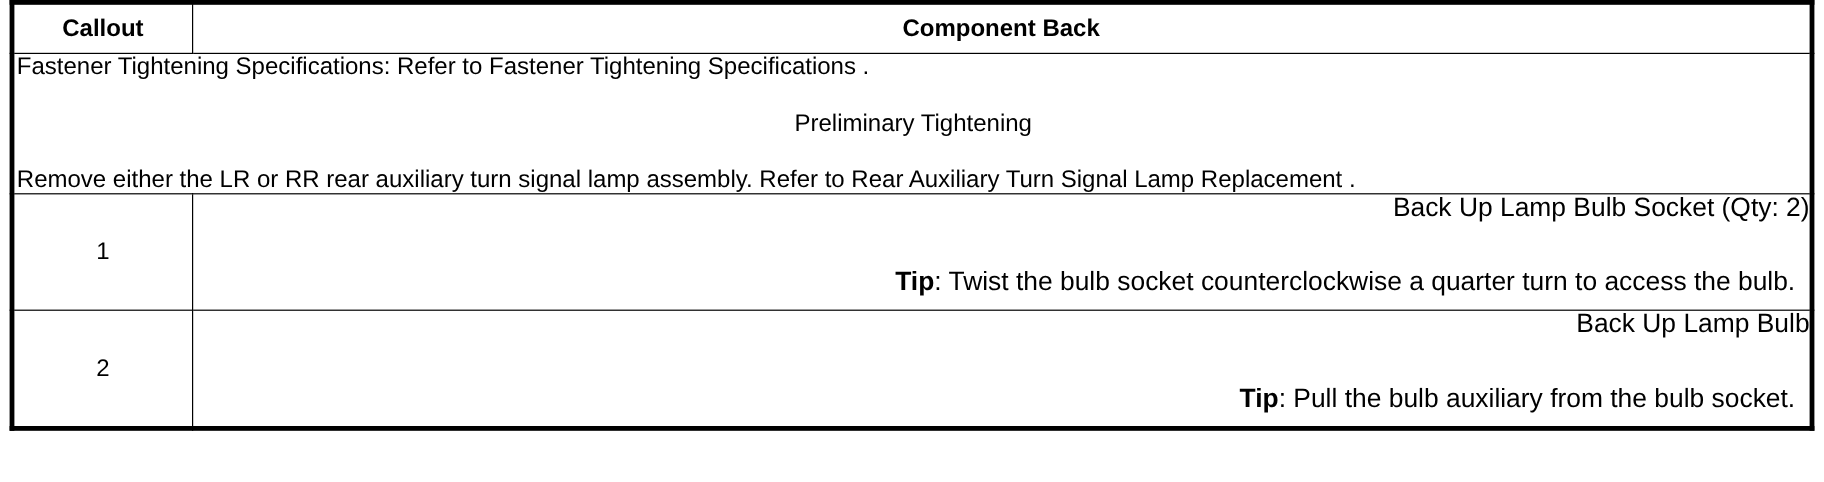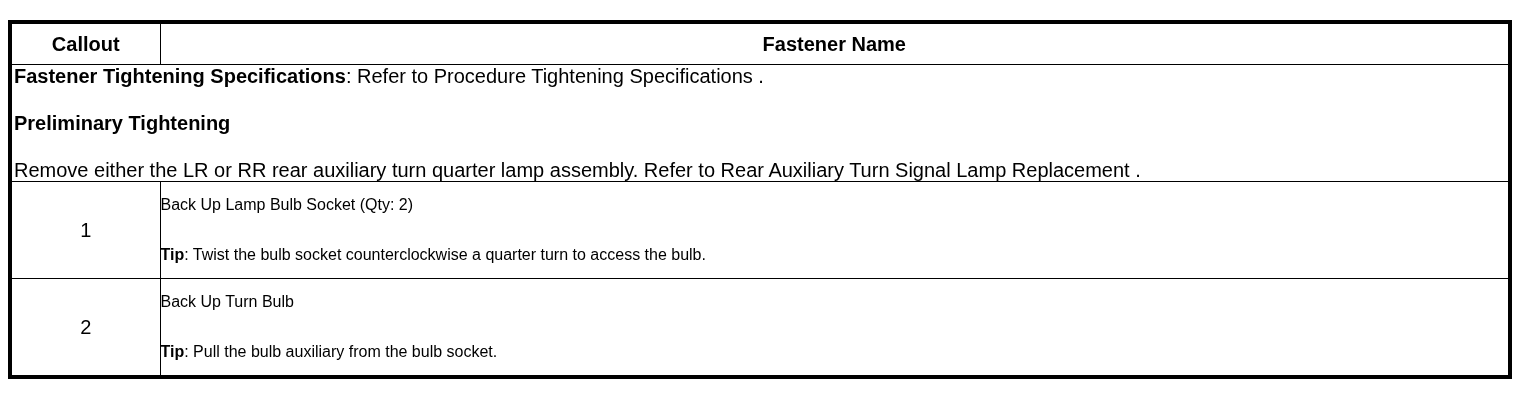--- a/index.html
+++ b/index.html
@@ -18,7 +18,7 @@
   .table-wrap {
     position: absolute;
     left: 8px;
-    top: 20px;
+    top: 0;
     width: 1223px;
   }
 

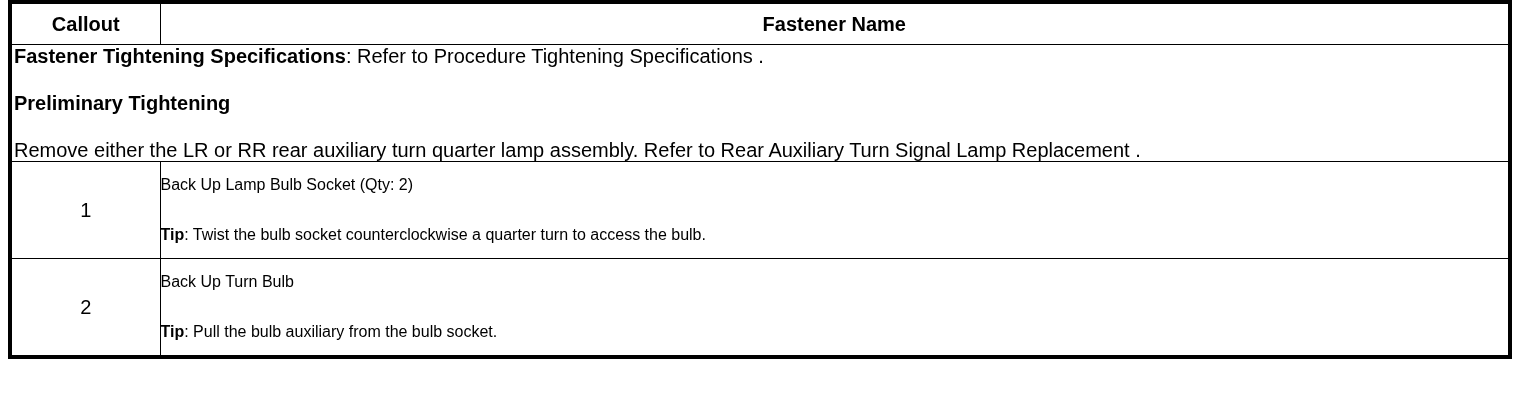--- a/index.html
+++ b/index.html
@@ -113,7 +113,7 @@
     <thead>
       <tr>
         <th class="th-callout">Callout</th>
-        <th class="th-name">Fastener Name</th>
+        <th class="th-name">Component Back</th>
       </tr>
     </thead>
 

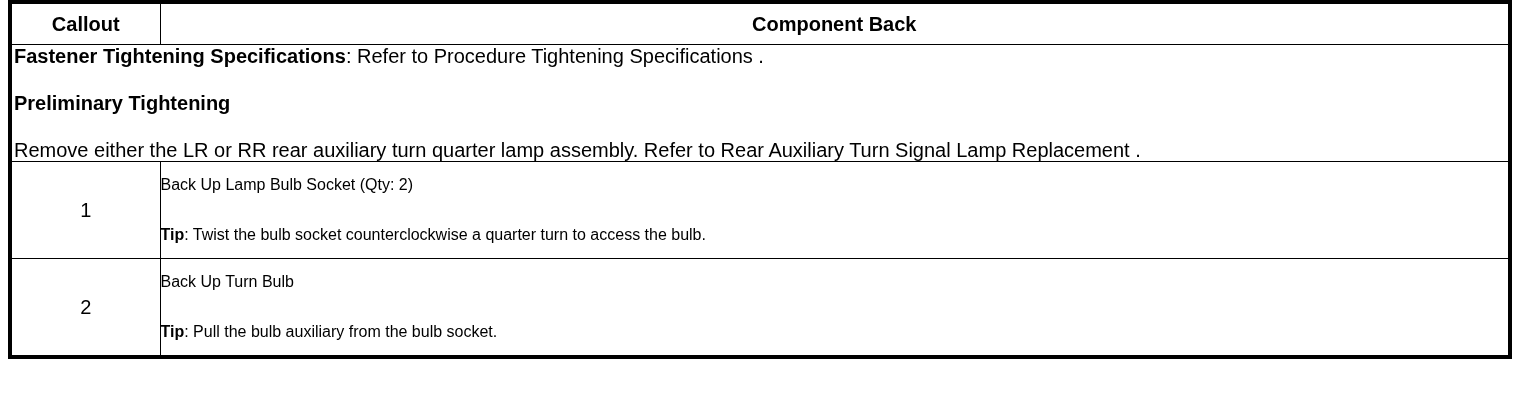--- a/index.html
+++ b/index.html
@@ -69,7 +69,7 @@
   }
   .proc-gap { height: 25px; }
   .proc-gap-2 { height: 25px; }
-  .bold { font-weight: bold; }
+  .bold { font-weight: normal; text-align: center; }
 
   
   td.callout-cell {

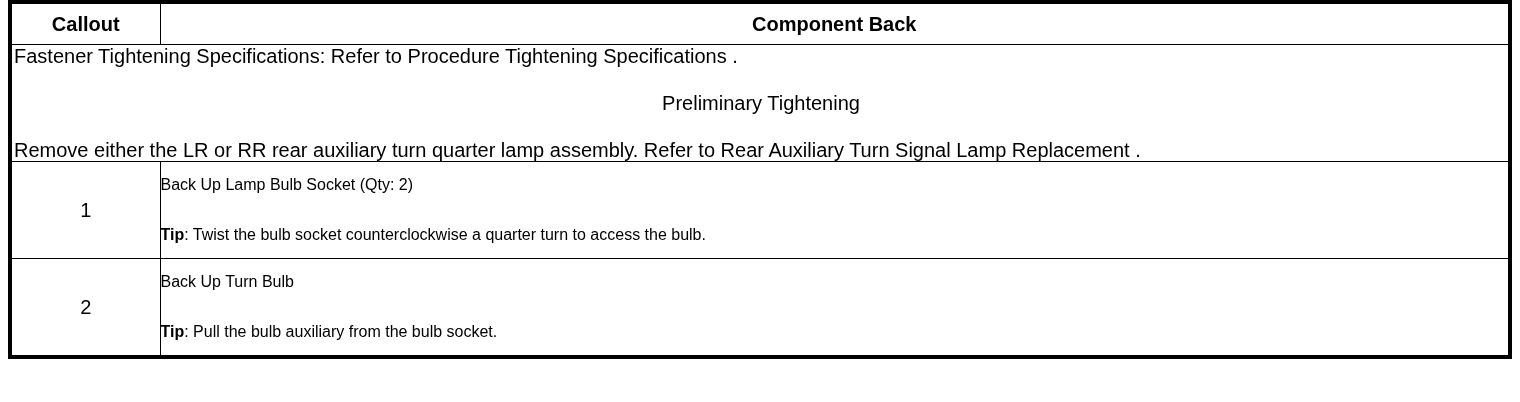--- a/index.html
+++ b/index.html
@@ -123,7 +123,7 @@
         <td class="procedure-cell" colspan="2">
 
           <p class="proc-line">
-            <span class="bold">Fastener Tightening Specifications</span><span>: Refer to Procedure Tightening Specifications .</span>
+            <span class="bold">Fastener Tightening Specifications</span><span>: Refer to Fastener Tightening Specifications .</span>
           </p>
 
           <div class="proc-gap"></div>

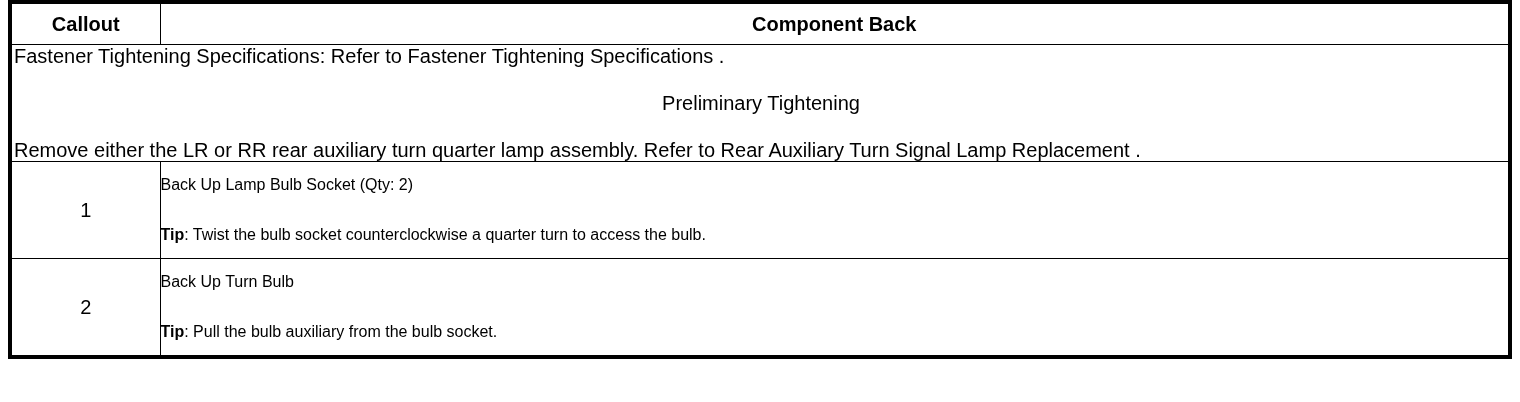--- a/index.html
+++ b/index.html
@@ -132,7 +132,7 @@
 
           <div class="proc-gap-2"></div>
 
-          <p class="proc-line">Remove either the LR or RR rear auxiliary turn quarter lamp assembly. Refer to Rear Auxiliary Turn Signal Lamp Replacement .</p>
+          <p class="proc-line">Remove either the LR or RR rear auxiliary turn signal lamp assembly. Refer to Rear Auxiliary Turn Signal Lamp Replacement .</p>
         </td>
       </tr>
 

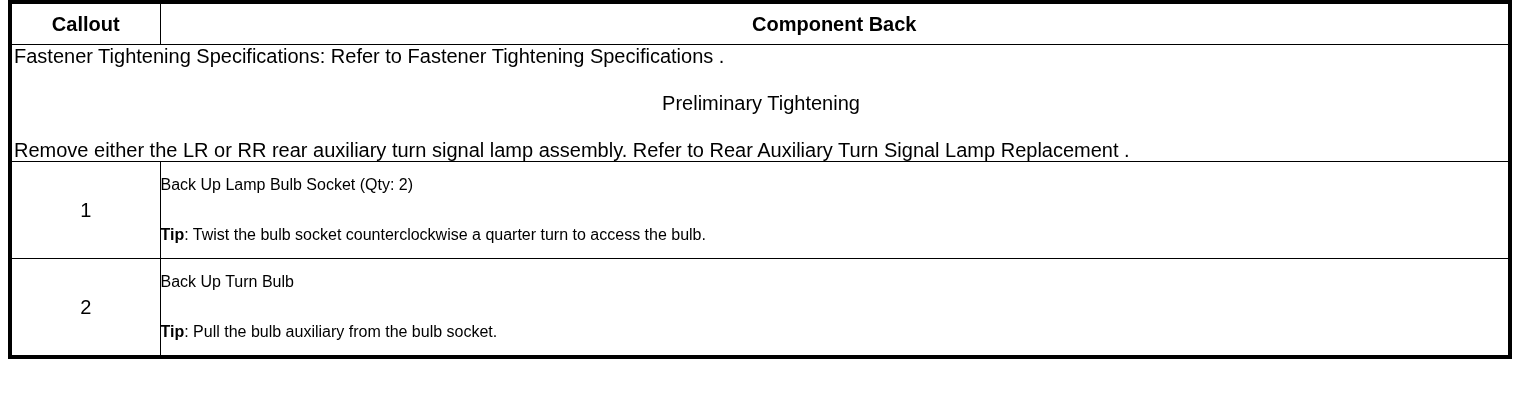--- a/index.html
+++ b/index.html
@@ -80,9 +80,9 @@
   }
   td.name-cell {
     padding: 8px 0 9px 8px;
-    font-size: 16px;
+    font-size: 22px;
     line-height: 22px;
-    text-align: left;
+    text-align: right;
   }
   .name-title {
     margin: 0;

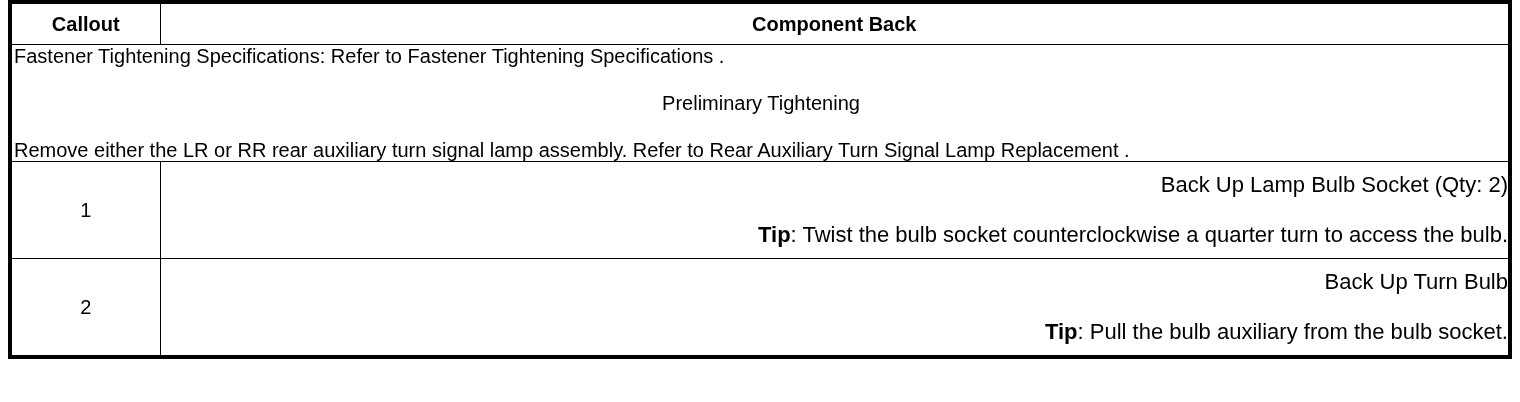--- a/index.html
+++ b/index.html
@@ -91,7 +91,7 @@
   }
   .name-gap { height: 28px; }
   .name-tip {
-    margin: 0;
+    margin: 12px;
     padding: 0;
     white-space: nowrap;
   }

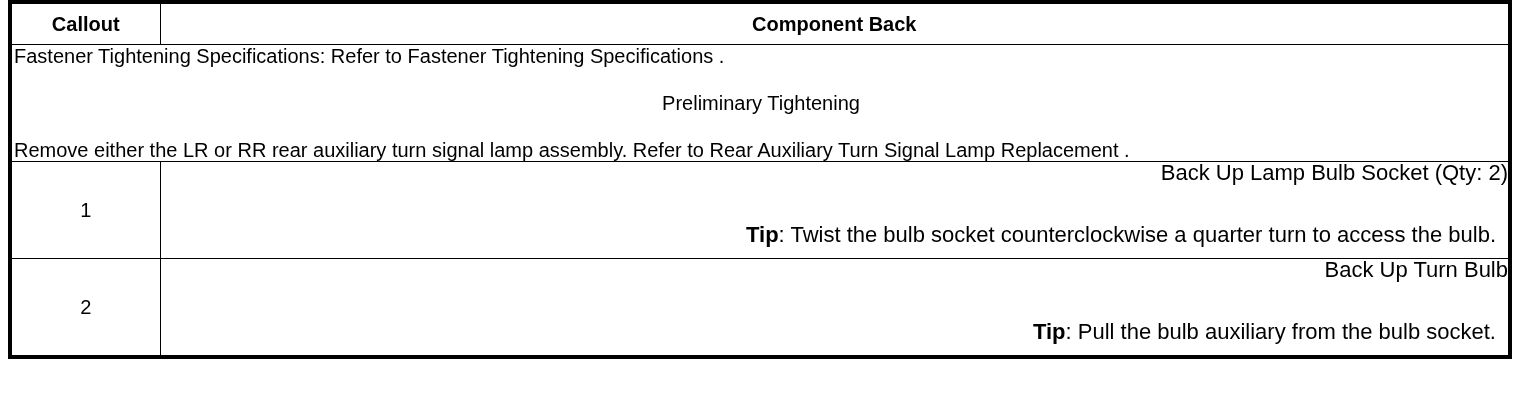--- a/index.html
+++ b/index.html
@@ -150,7 +150,7 @@
       <tr class="row-2">
         <td class="callout-cell">2</td>
         <td class="name-cell">
-          <p class="name-title">Back Up Turn Bulb</p>
+          <p class="name-title">Back Up Lamp Bulb</p>
           <div class="name-gap"></div>
           <p class="name-tip">
             <span class="tip-label">Tip</span><span>: Pull the bulb auxiliary from the bulb socket.</span>

